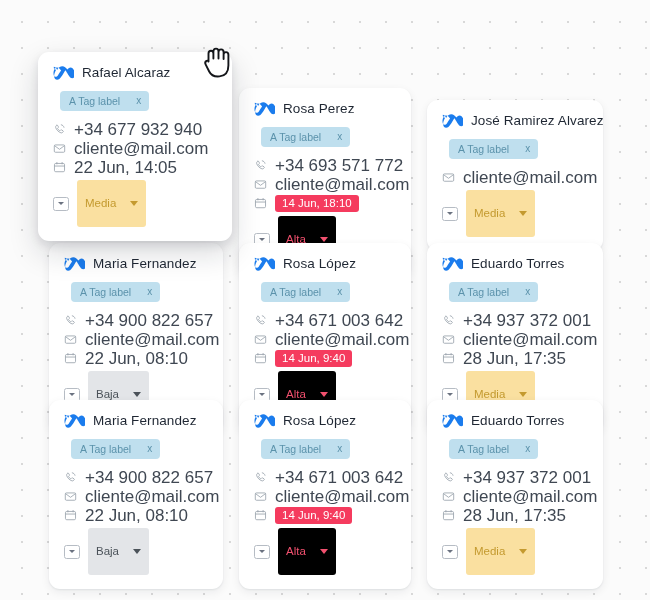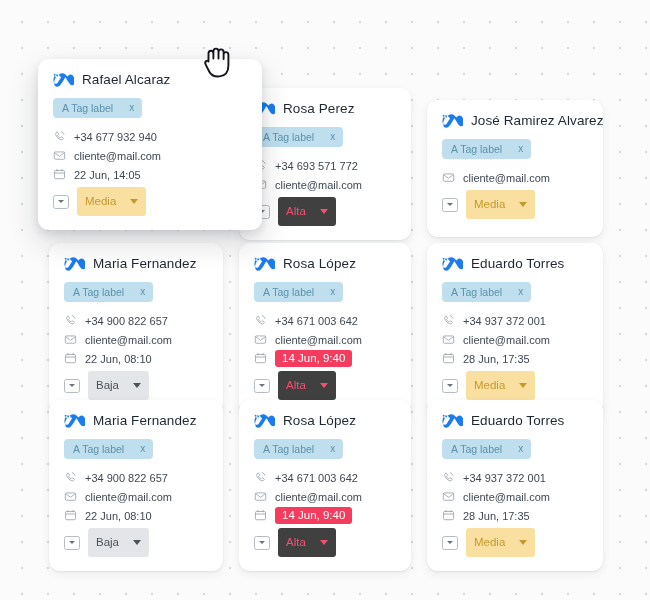--- a/index.html
+++ b/index.html
@@ -162,7 +162,7 @@
 <body>
 
 <div id="board">
-    <div class="card dragging" style="left: 38px; top: 59px; width: 224px; min-height: 148px;">
+    <div class="card dragging" style="left: 38px; top: 52px; width: 194px; min-height: 148px;">
       <div class="card-header">
         <svg class="meta-logo" viewBox="0 0 26 18" xmlns="http://www.w3.org/2000/svg">
           <path d="M3.2 14.4c-1.6 0-2.6-1.6-2.6-4.4 0-4.3 2-7.3 4.6-7.3 1.7 0 3.0 1.1 4.8 3.9 -1.9 2.9-3.0 4.6-3.6 5.4-1.2 1.7-2.0 2.4-3.2 2.4zm18.6-11.7c-1.5 0-2.7.9-4.0 2.7C16.0 3.0 14.1 1.3 11.6 1.3 8.9 1.3 6.6 3.0 5.1 5.8 3.8 3.4 2.6 2.0 1.0 2.0l0 1.6c.9 0 1.7.9 2.6 2.6C2.2 8.7 1.4 11.2 1.4 13.3c0 2.9 1.5 4.7 3.8 4.7 1.7 0 2.9-.8 4.3-2.7 .9-1.2 1.9-2.7 3.2-4.8l1.8-2.9c.3-.5.6-.9.9-1.4 1.2 1.8 2.0 3.2 2.0 3.2l1.4 2.4c1.9 3.2 3.1 4.2 5.0 4.2 2.1 0 3.3-1.8 3.3-4.6 0-4.5-2.2-8.7-5.3-8.7z" fill="#1b7ced"></path>

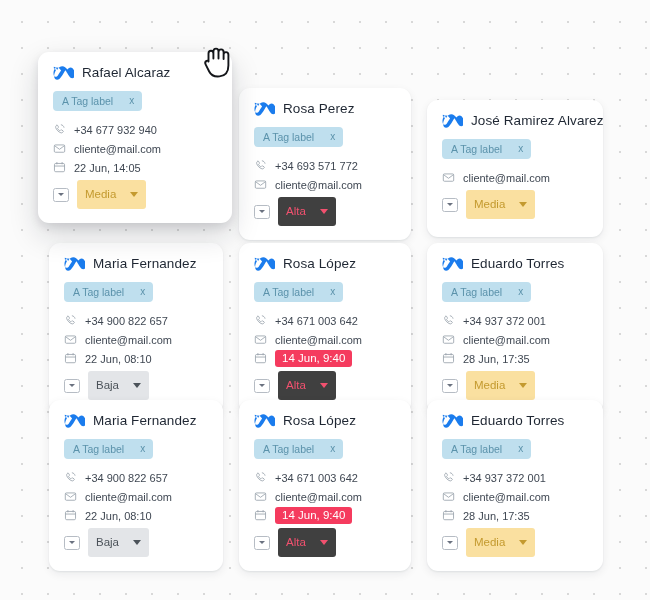--- a/index.html
+++ b/index.html
@@ -58,6 +58,7 @@
 
   .tag-row {
     margin-bottom: 10px;
+    margin-left: 7px;
   }
   .tag-pill {
     display: inline-flex;

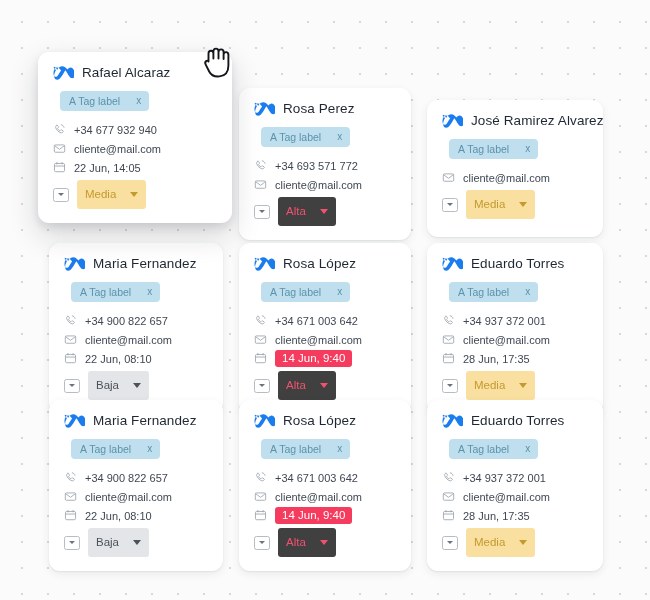--- a/index.html
+++ b/index.html
@@ -92,7 +92,7 @@
     color: #9aa3ad;
   }
   .field .ftext {
-    font-size: 11px;
+    font-size: 17px;
     color: #3f4752;
     white-space: nowrap;
   }

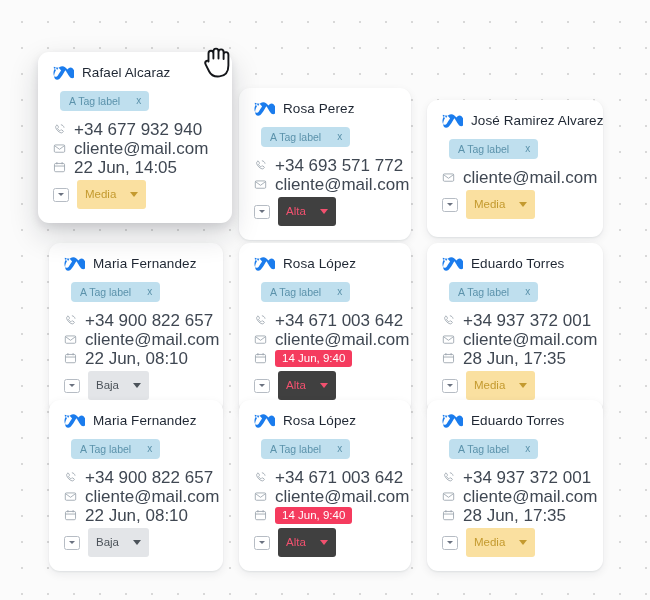--- a/index.html
+++ b/index.html
@@ -135,7 +135,7 @@
     align-items: center;
     gap: 14px;
     border-radius: 3px;
-    padding: 8px 8px;
+    padding: 17px 8px;
     font-size: 11.5px;
     line-height: 13px;
   }

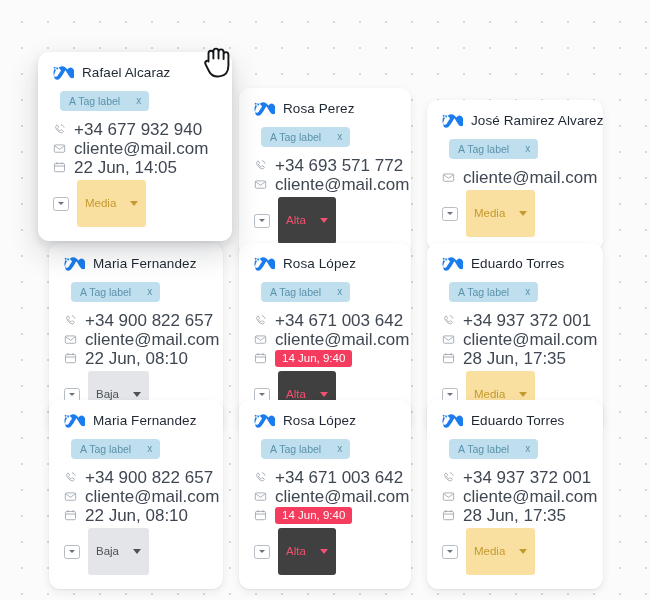--- a/index.html
+++ b/index.html
@@ -231,6 +231,14 @@
         </svg>
         <span class="ftext">cliente@mail.com</span>
       </div>
+      <div class="field">
+        <svg class="ficon" viewBox="0 0 16 16">
+          <rect x="1.8" y="3.0" width="12.4" height="10.2" rx="1.6" fill="none" stroke="#9aa3ad" stroke-width="1.05"></rect>
+          <path d="M1.8 6.2 H14.2" fill="none" stroke="#9aa3ad" stroke-width="1.05"></path>
+          <path d="M4.8 1.8 V3.6 M11.2 1.8 V3.6" fill="none" stroke="#9aa3ad" stroke-width="1.05" stroke-linecap="round"></path>
+        </svg>
+        <span class="date-badge">14 Jun, 18:10</span>
+      </div>
       <div class="prio-row">
         <span class="select-box">
           <span class="caret"></span>

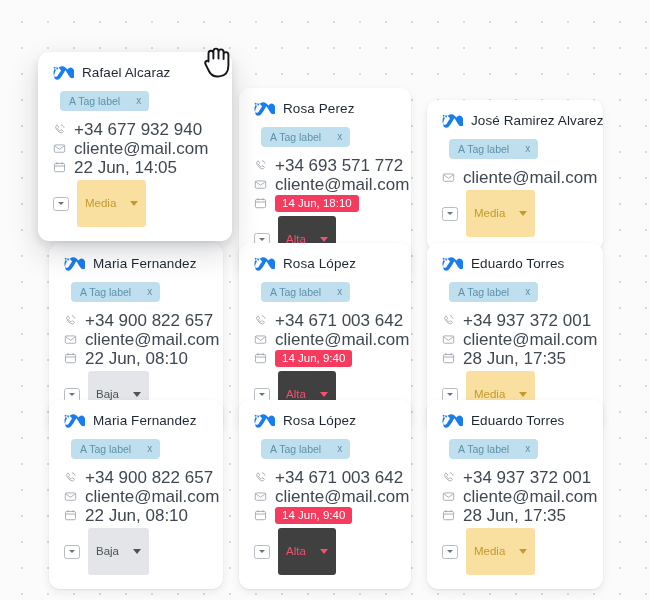--- a/index.html
+++ b/index.html
@@ -146,7 +146,7 @@
     border-top: 5px solid currentColor;
   }
   .prio-media { background: #fae0a0; color: #c49a2f; }
-  .prio-alta  { background: #404040; color: #f2516f; }
+  .prio-alta  { background: #000000; color: #f2516f; }
   .prio-baja  { background: #e3e5e8; color: #4b5259; }
 
   #cursor {

